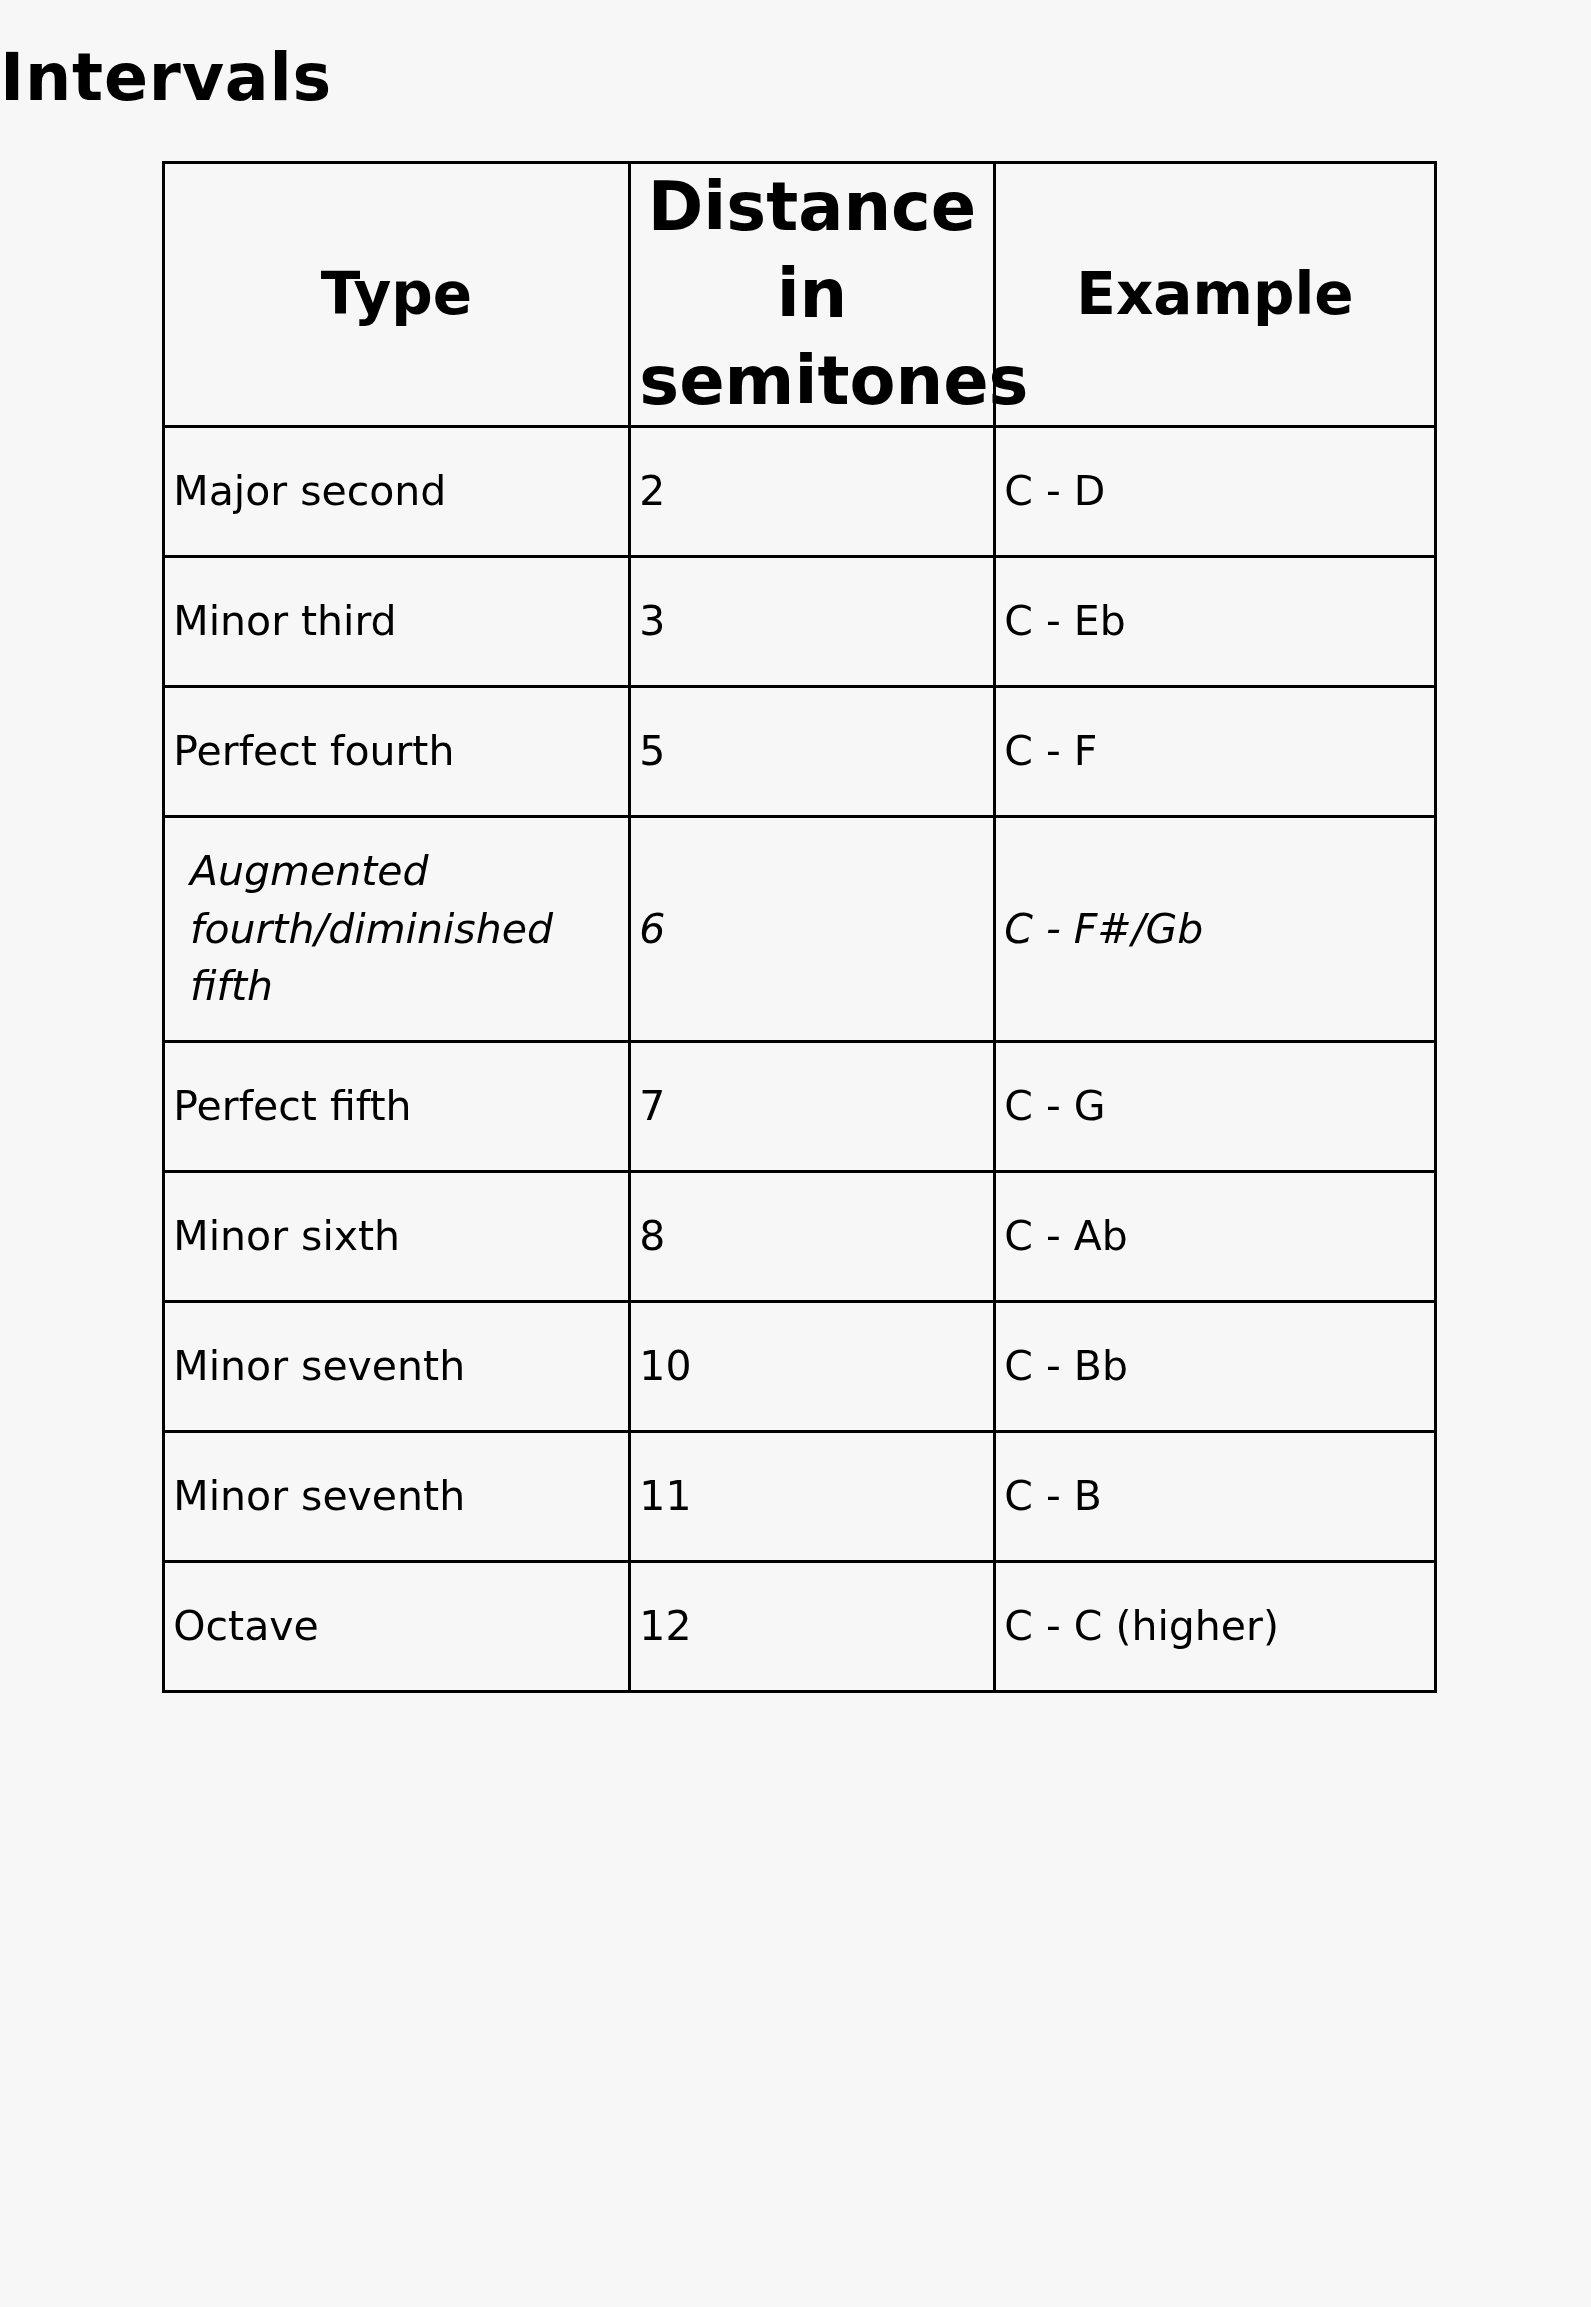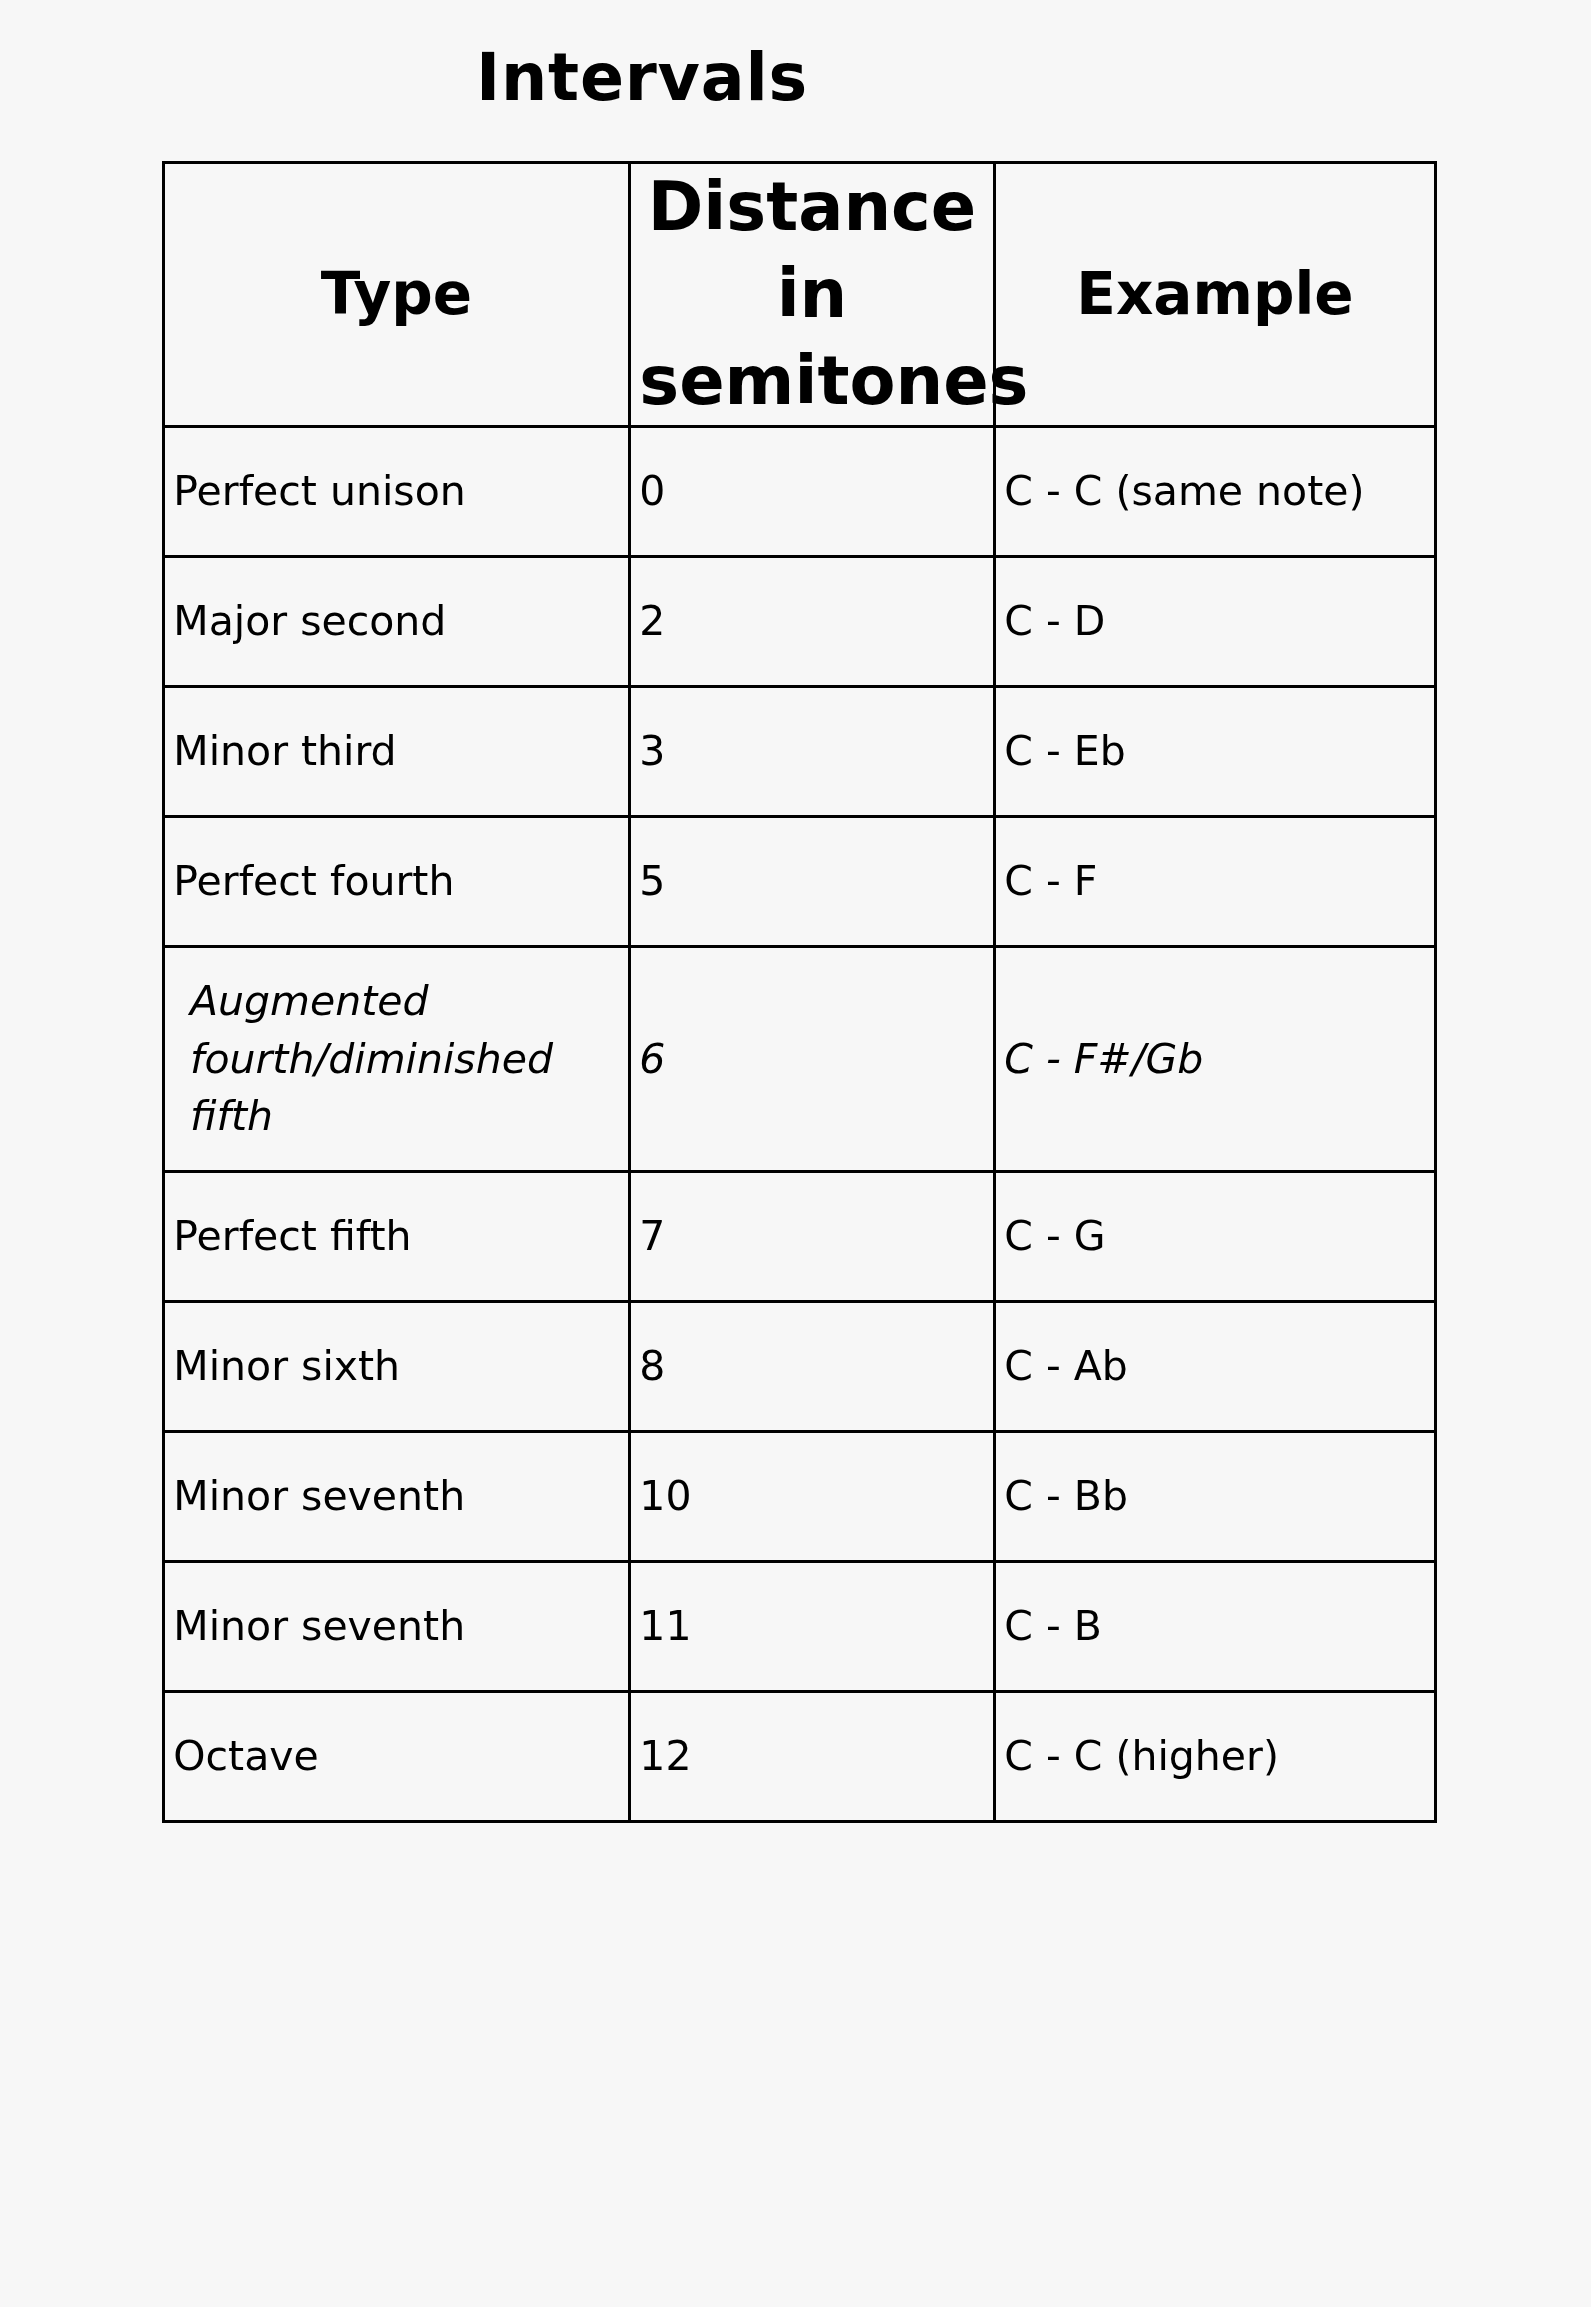--- a/index.html
+++ b/index.html
@@ -13,7 +13,7 @@
   }
   .title {
     position: absolute; top: 40px; left: 0; width: 1284px;
-    text-align: center; font-weight: bold; font-size: 65px;
+    font-weight: bold; font-size: 65px;
     letter-spacing: 0.8px;
   }
   table {

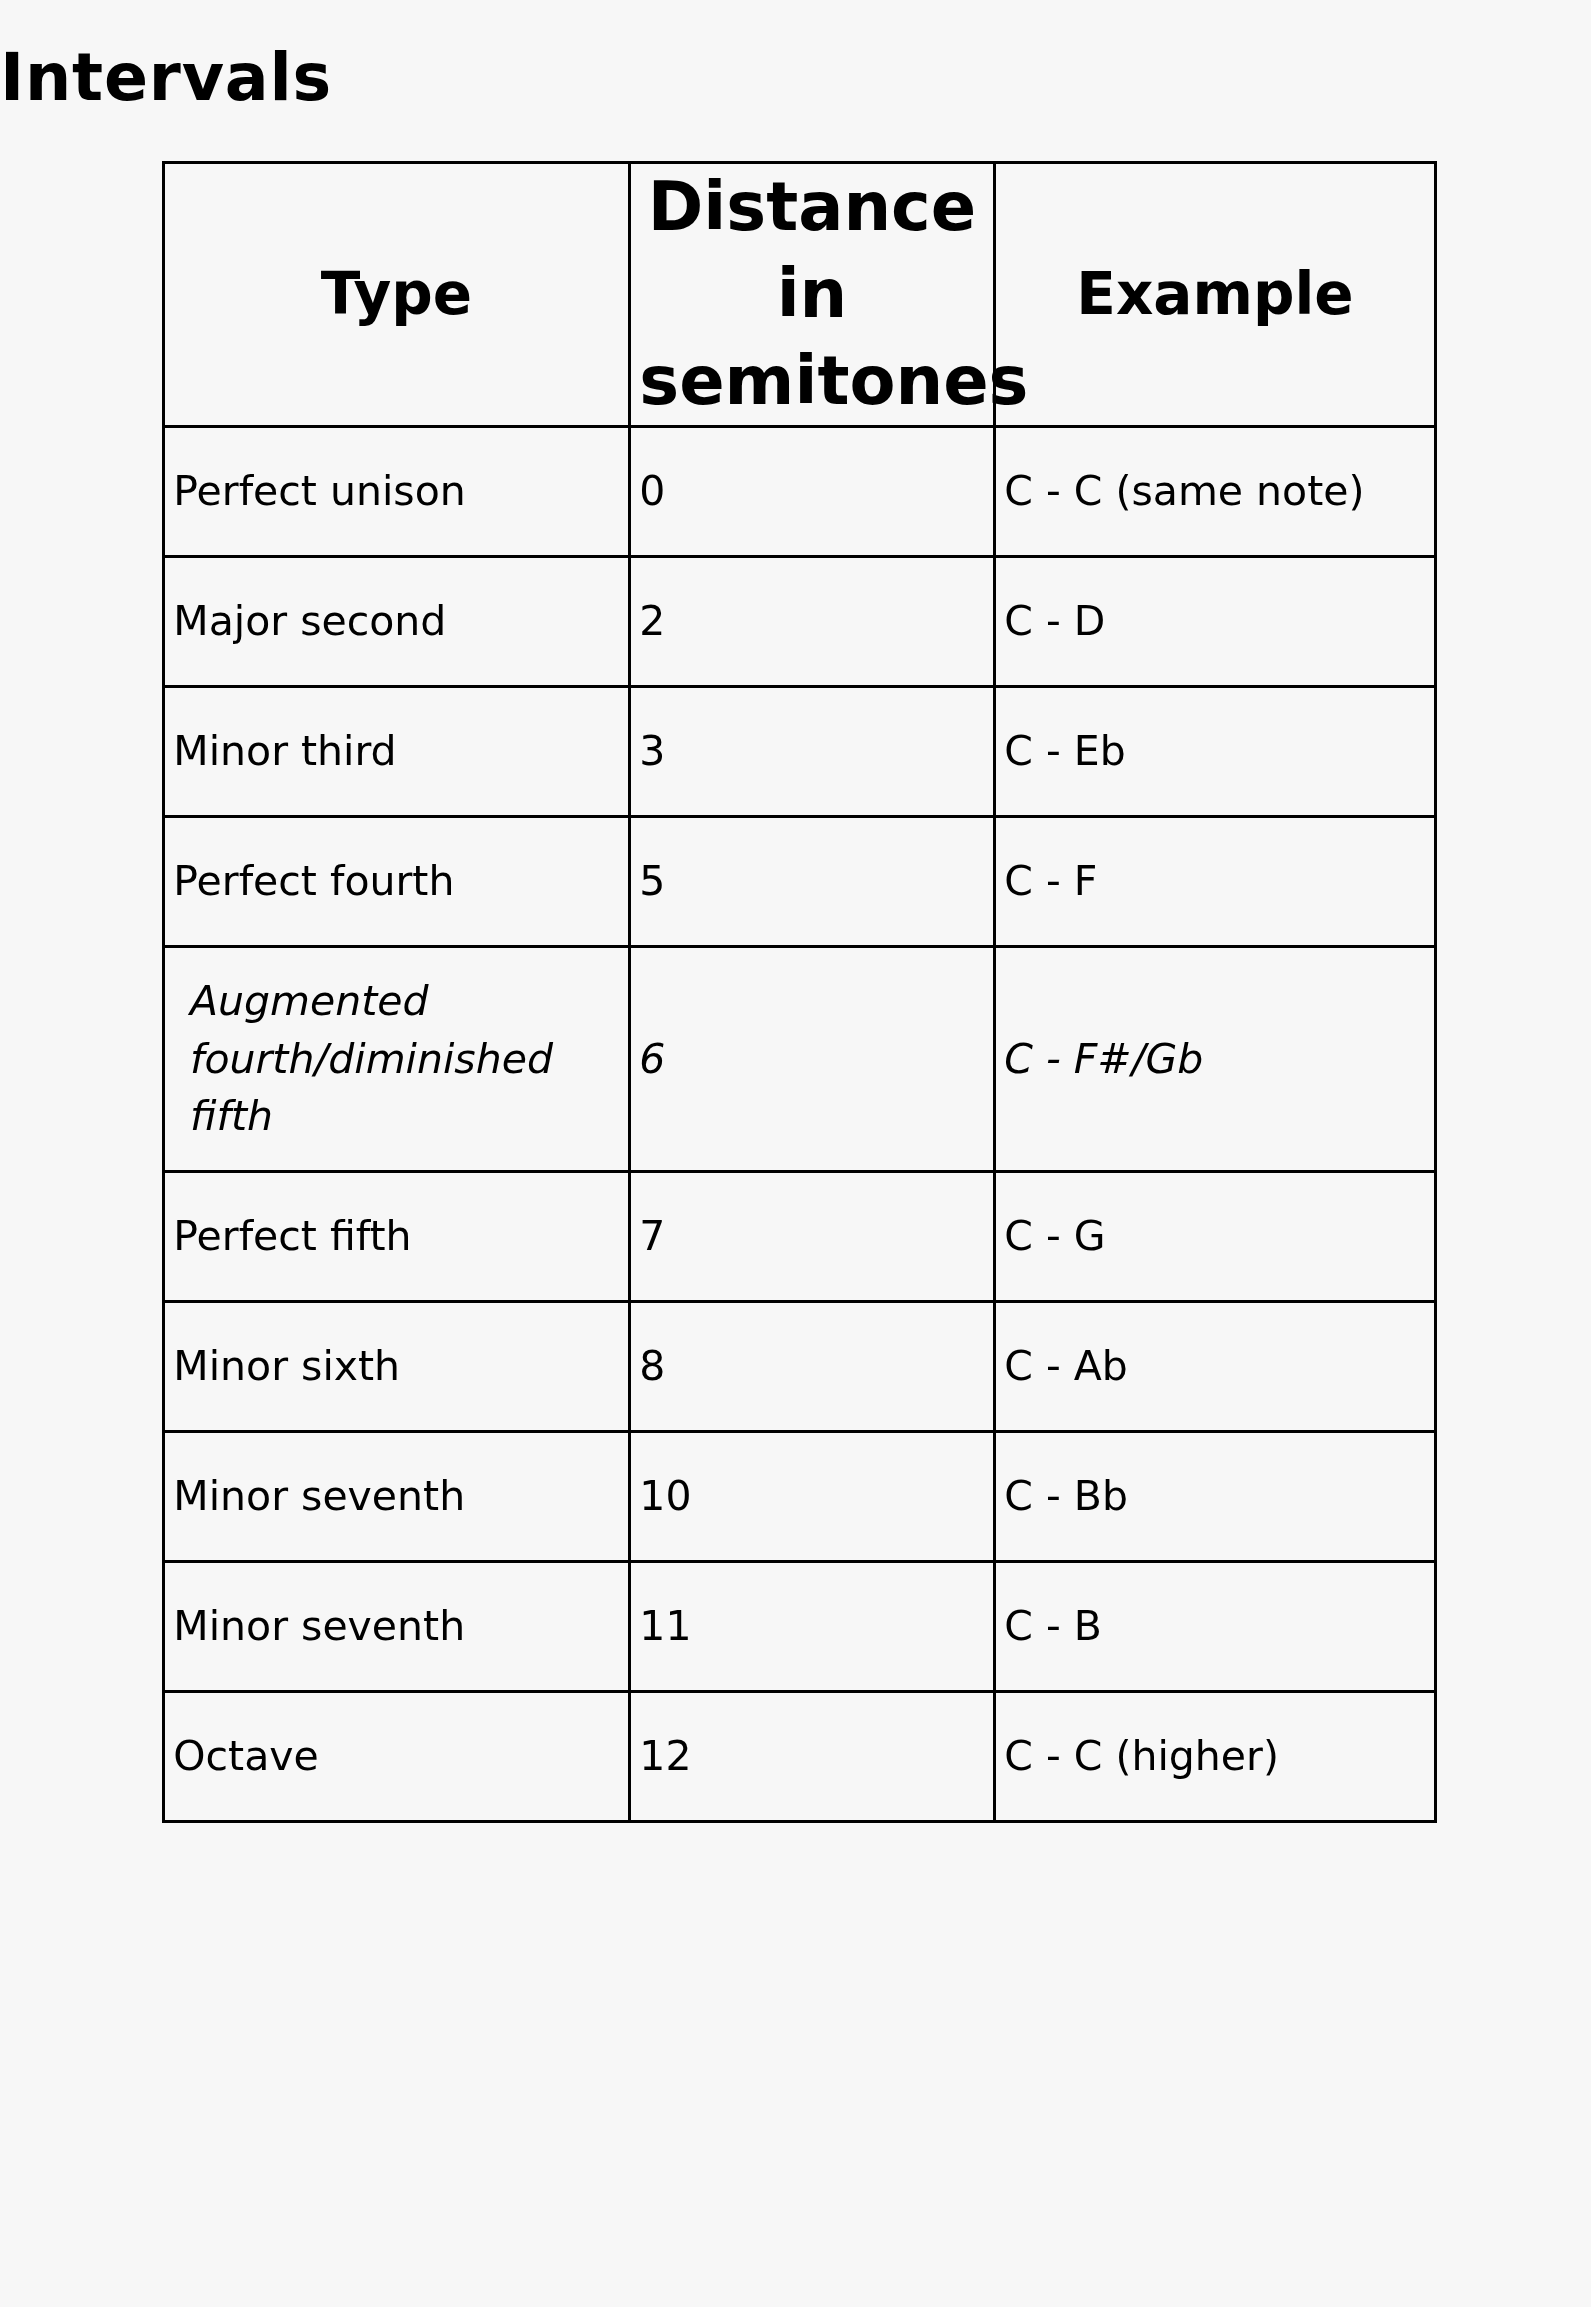--- a/index.html
+++ b/index.html
@@ -59,11 +59,6 @@
   </thead>
   <tbody id="tbody">
       <tr>
-        <td>Perfect unison</td>
-        <td>0</td>
-        <td>C - C (same note)</td>
-      </tr>
-      <tr>
         <td>Major second</td>
         <td>2</td>
         <td>C - D</td>

